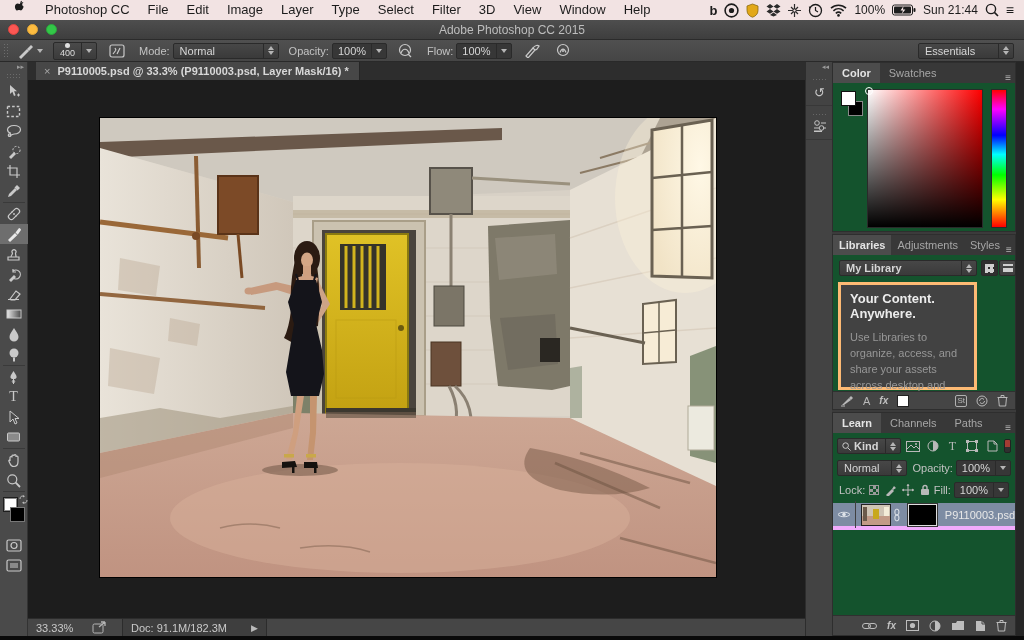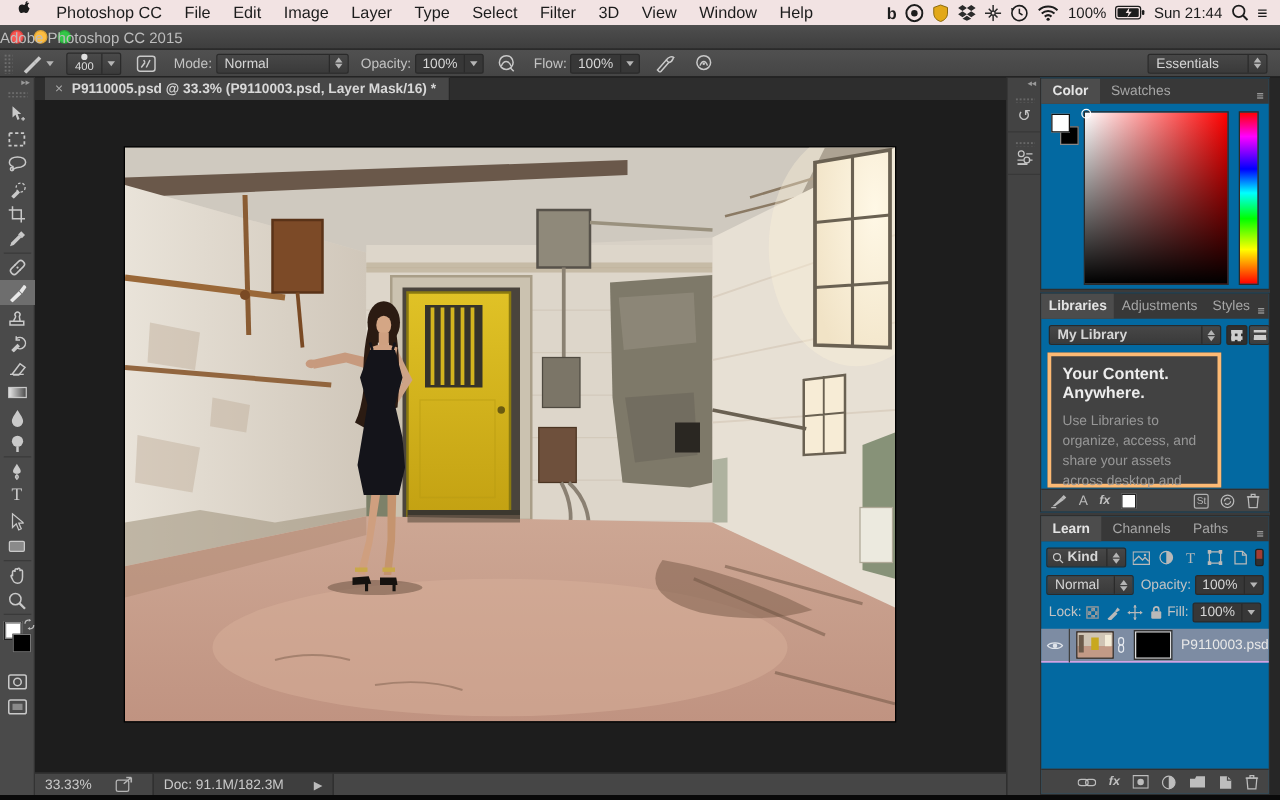--- a/index.html
+++ b/index.html
@@ -19,7 +19,7 @@
     background:linear-gradient(#4e4e4e,#3e3e3e);border-bottom:1px solid #2b2b2b;
     display:flex;align-items:center}
   .tl{width:11px;height:11px;border-radius:50%;margin-left:8px}
-  #wtitle{position:absolute;left:0;right:0;text-align:left;font-size:12px;color:#bdbdbd}
+  #wtitle{position:absolute;left:0;right:0;text-align:center;font-size:12px;color:#bdbdbd}
   #optionsbar{position:absolute;left:0;top:40px;width:1024px;height:22px;
     background:linear-gradient(#505050,#454545);border-bottom:1px solid #292929;
     display:flex;align-items:center;font-size:11px;color:#cfcfcf}

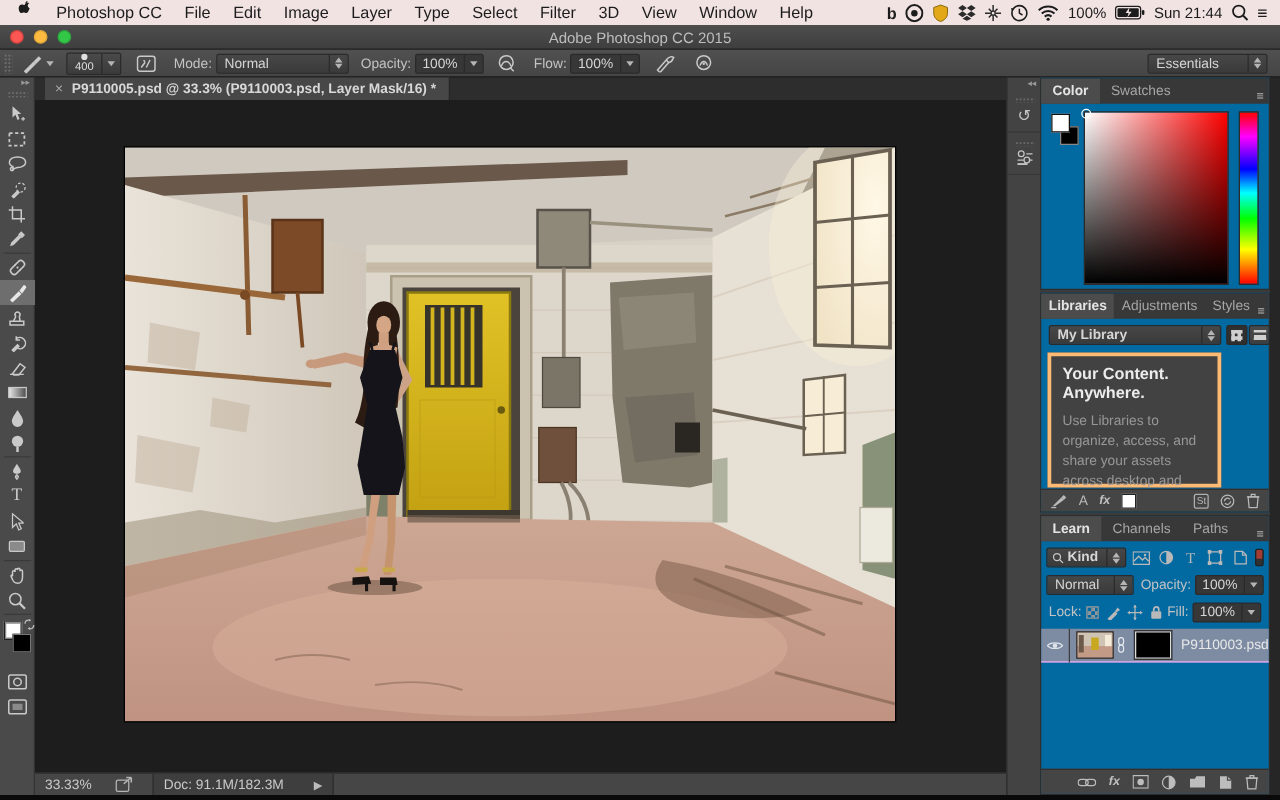--- a/index.html
+++ b/index.html
@@ -75,7 +75,7 @@
     background-image:radial-gradient(#676767 1px,transparent 1px);background-size:3px 3px}
   
   #dock{position:absolute;left:832px;top:62px;width:184px;height:574px;background:#3b3b3b}
-  .pgroup{position:absolute;left:0;width:184px;background:#0369a1;border:1px solid #2e2e2e}
+  .pgroup{position:absolute;left:0;width:184px;background:#14532d;border:1px solid #2e2e2e}
   .ptabs{height:20px;background:#383838;display:flex;align-items:flex-end;font-size:11px;color:#a6a6a6}
   .ptab{padding:3px 9px 3px;height:20px;display:flex;align-items:center}
   .ptab.on{background:#4c4c4c;color:#e4e4e4;font-weight:bold}

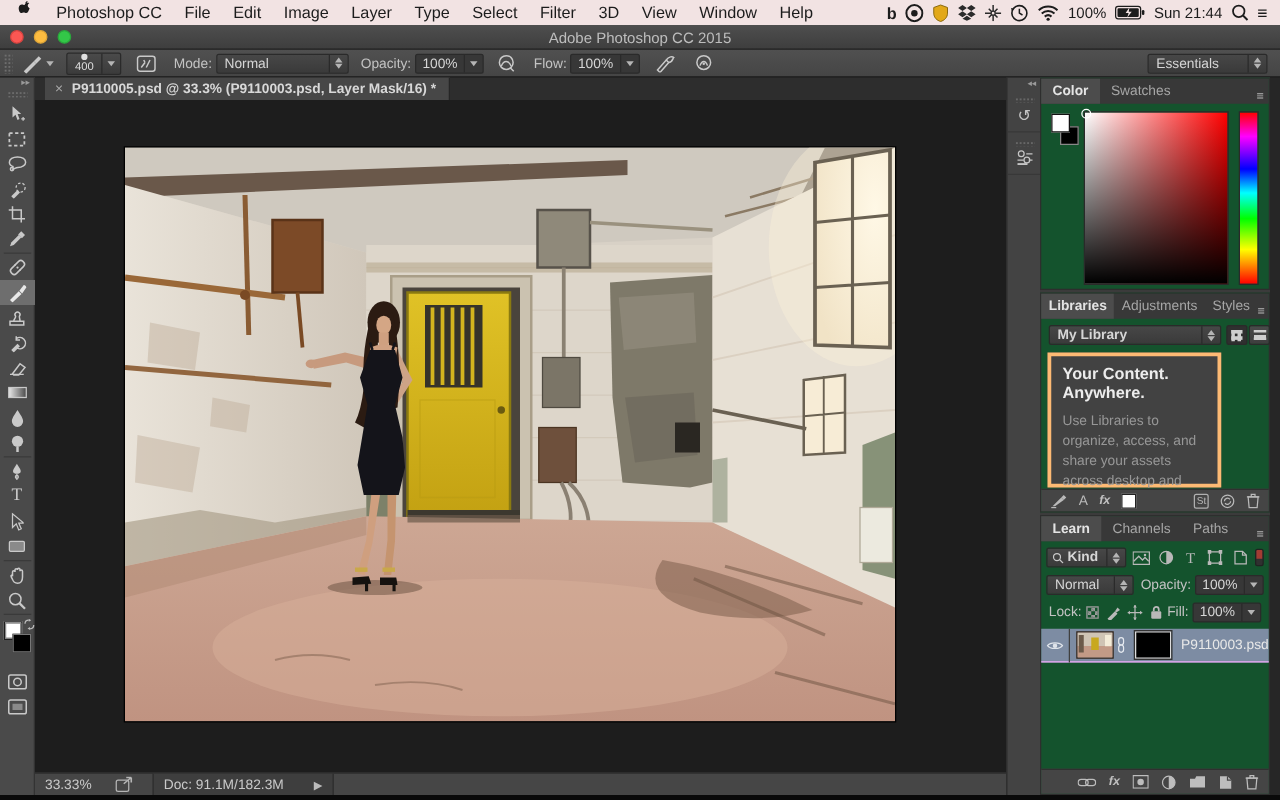--- a/index.html
+++ b/index.html
@@ -119,7 +119,7 @@
     background-image:linear-gradient(45deg,#9a9a9a 25%,transparent 25%,transparent 75%,#9a9a9a 75%),
     linear-gradient(45deg,#9a9a9a 25%,transparent 25%,transparent 75%,#9a9a9a 75%);
     background-size:6px 6px;background-position:0 0,3px 3px}
-  .layerrow{position:absolute;left:0;width:182px;height:27px;display:flex;align-items:center;background:#4c4c4c;border-bottom:1px solid #f0abfc}
+  .layerrow{position:absolute;left:0;width:182px;height:27px;display:flex;align-items:center;background:#4c4c4c;border-bottom:4px solid #f0abfc}
   .layerrow.sel{background:#7d8ca3}
   .eyecell{width:24px;height:27px;display:flex;align-items:center;justify-content:center;border-right:1px solid #404040}
   .thumb{width:30px;height:22px;border:1px solid #222;margin-left:5px;overflow:hidden;position:relative;background:#b89888}

